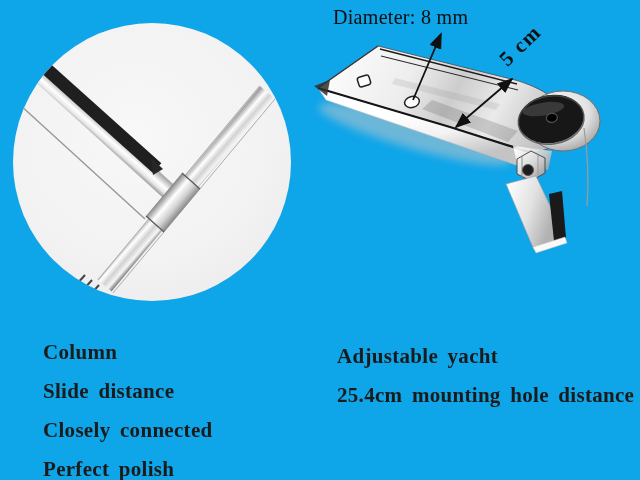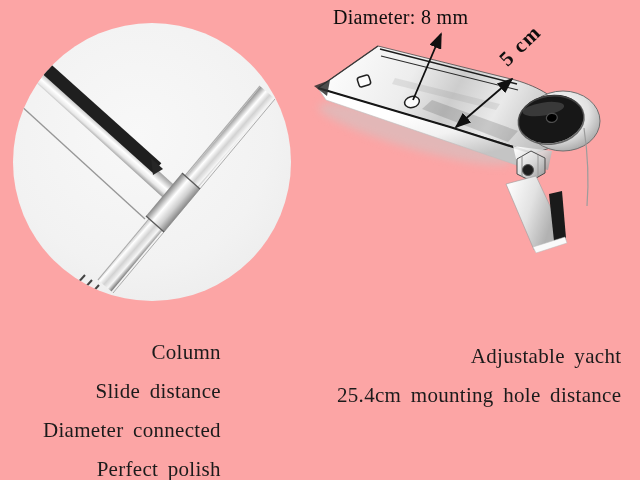--- a/index.html
+++ b/index.html
@@ -4,8 +4,8 @@
 <style>
   html,body{margin:0;padding:0;background:#ffffff;}
   .canvas{
-    position:relative;width:640px;height:480px;background:#fca5a5;overflow:hidden;
-    font-family:"Liberation Serif", serif;color:#161616;text-align:right;
+    position:relative;width:640px;height:480px;background:#0ea5e9;overflow:hidden;
+    font-family:"Liberation Serif", serif;color:#161616;
   }
   .photo{position:absolute;}
   .photo-left{left:5px;top:18px;width:292px;height:290px;}

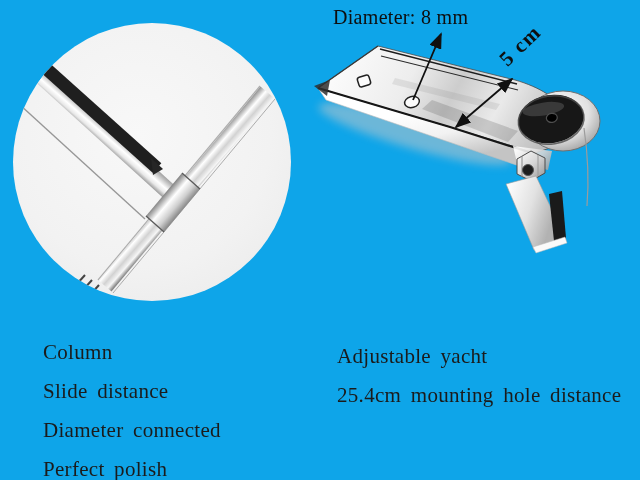--- a/index.html
+++ b/index.html
@@ -18,7 +18,7 @@
   .features-left{left:43px;top:333px;}
   .features-right{left:337px;top:337px;}
   .feature-item{
-    height:39px;line-height:39px;font-size:21px;font-weight:400;
+    height:39px;line-height:39px;font-size:21px;font-weight:700;
     letter-spacing:.3px;word-spacing:4px;white-space:nowrap;color:#1b1b1b;
   }
 </style>

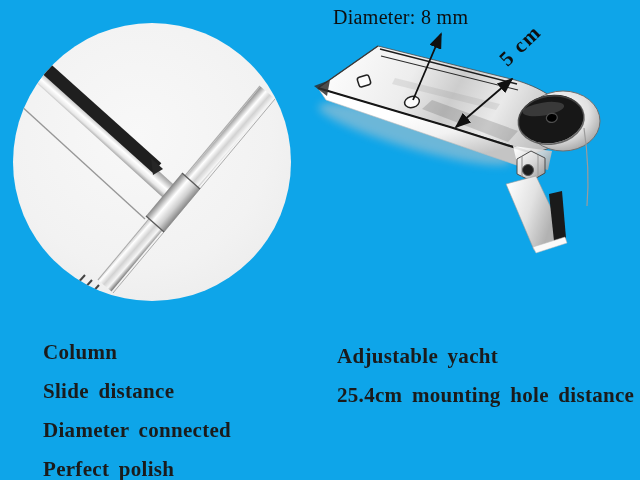--- a/index.html
+++ b/index.html
@@ -180,7 +180,7 @@
   <div class="features features-left">
     <div class="feature-item">Column</div>
     <div class="feature-item">Slide distance</div>
-    <div class="feature-item">Diameter connected</div>
+    <div class="feature-item">Closely connected</div>
     <div class="feature-item">Perfect polish</div>
   </div>
 

